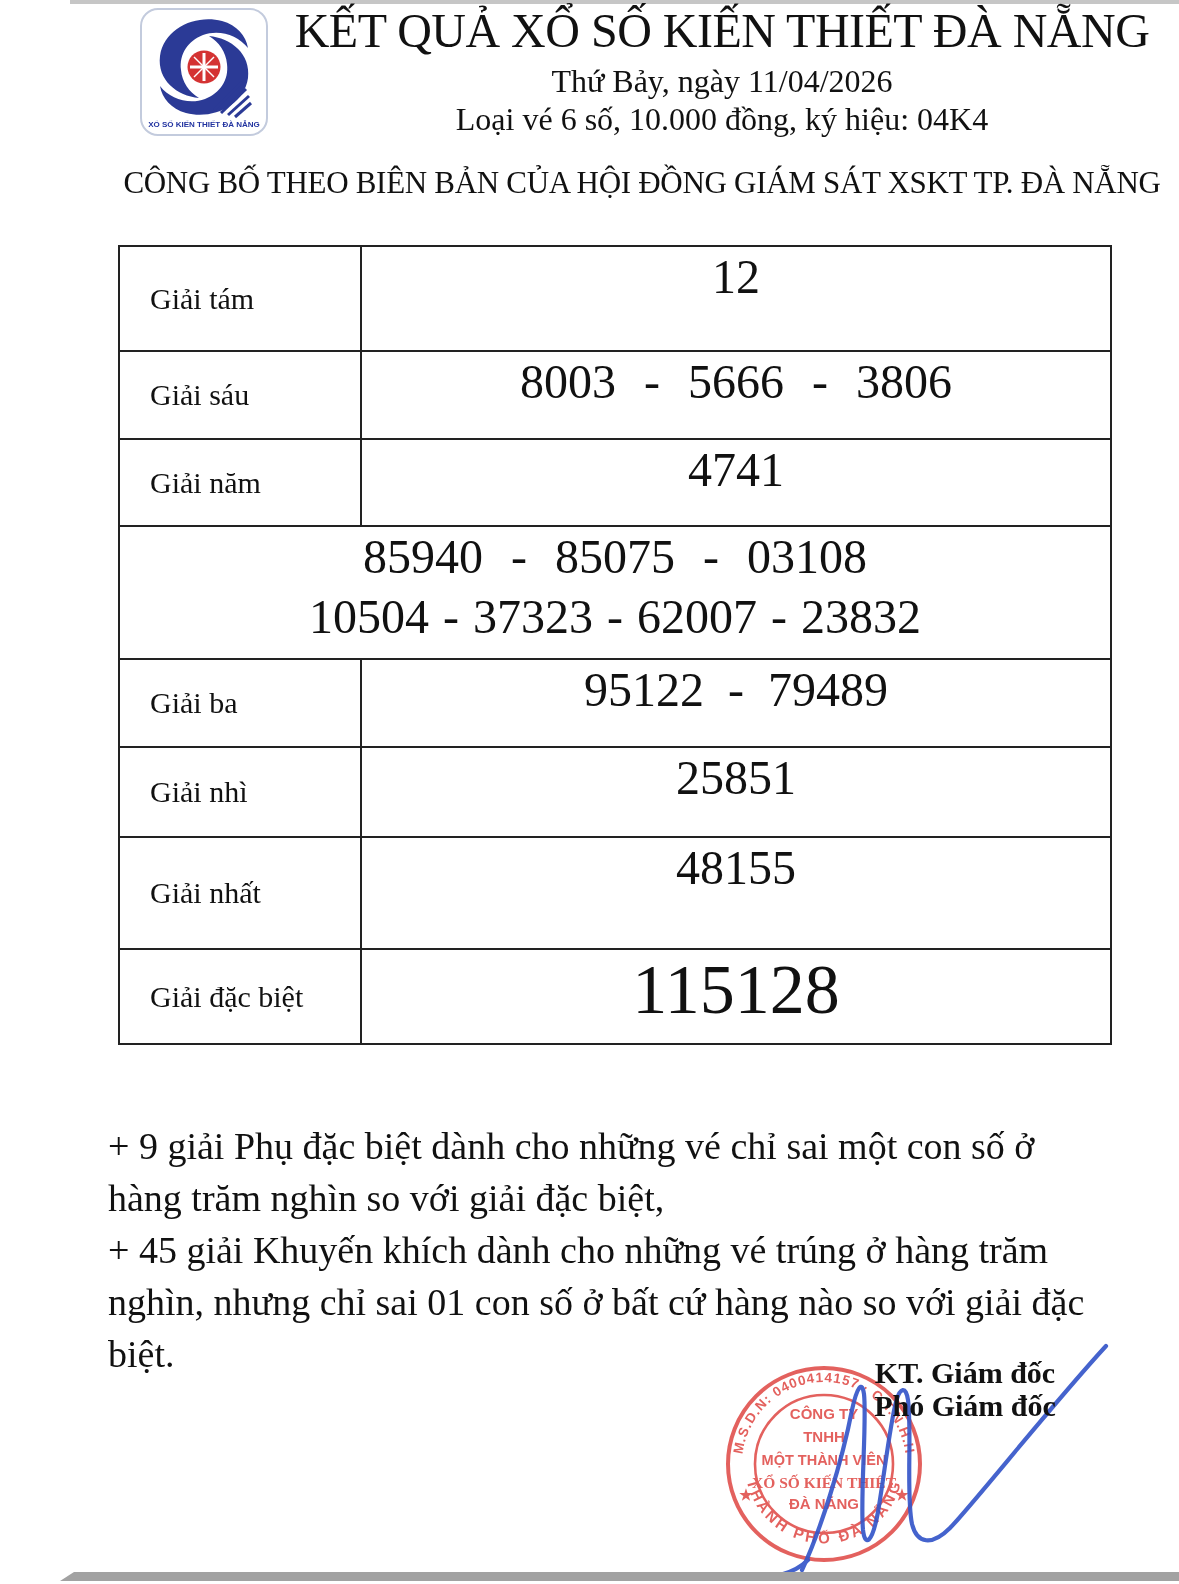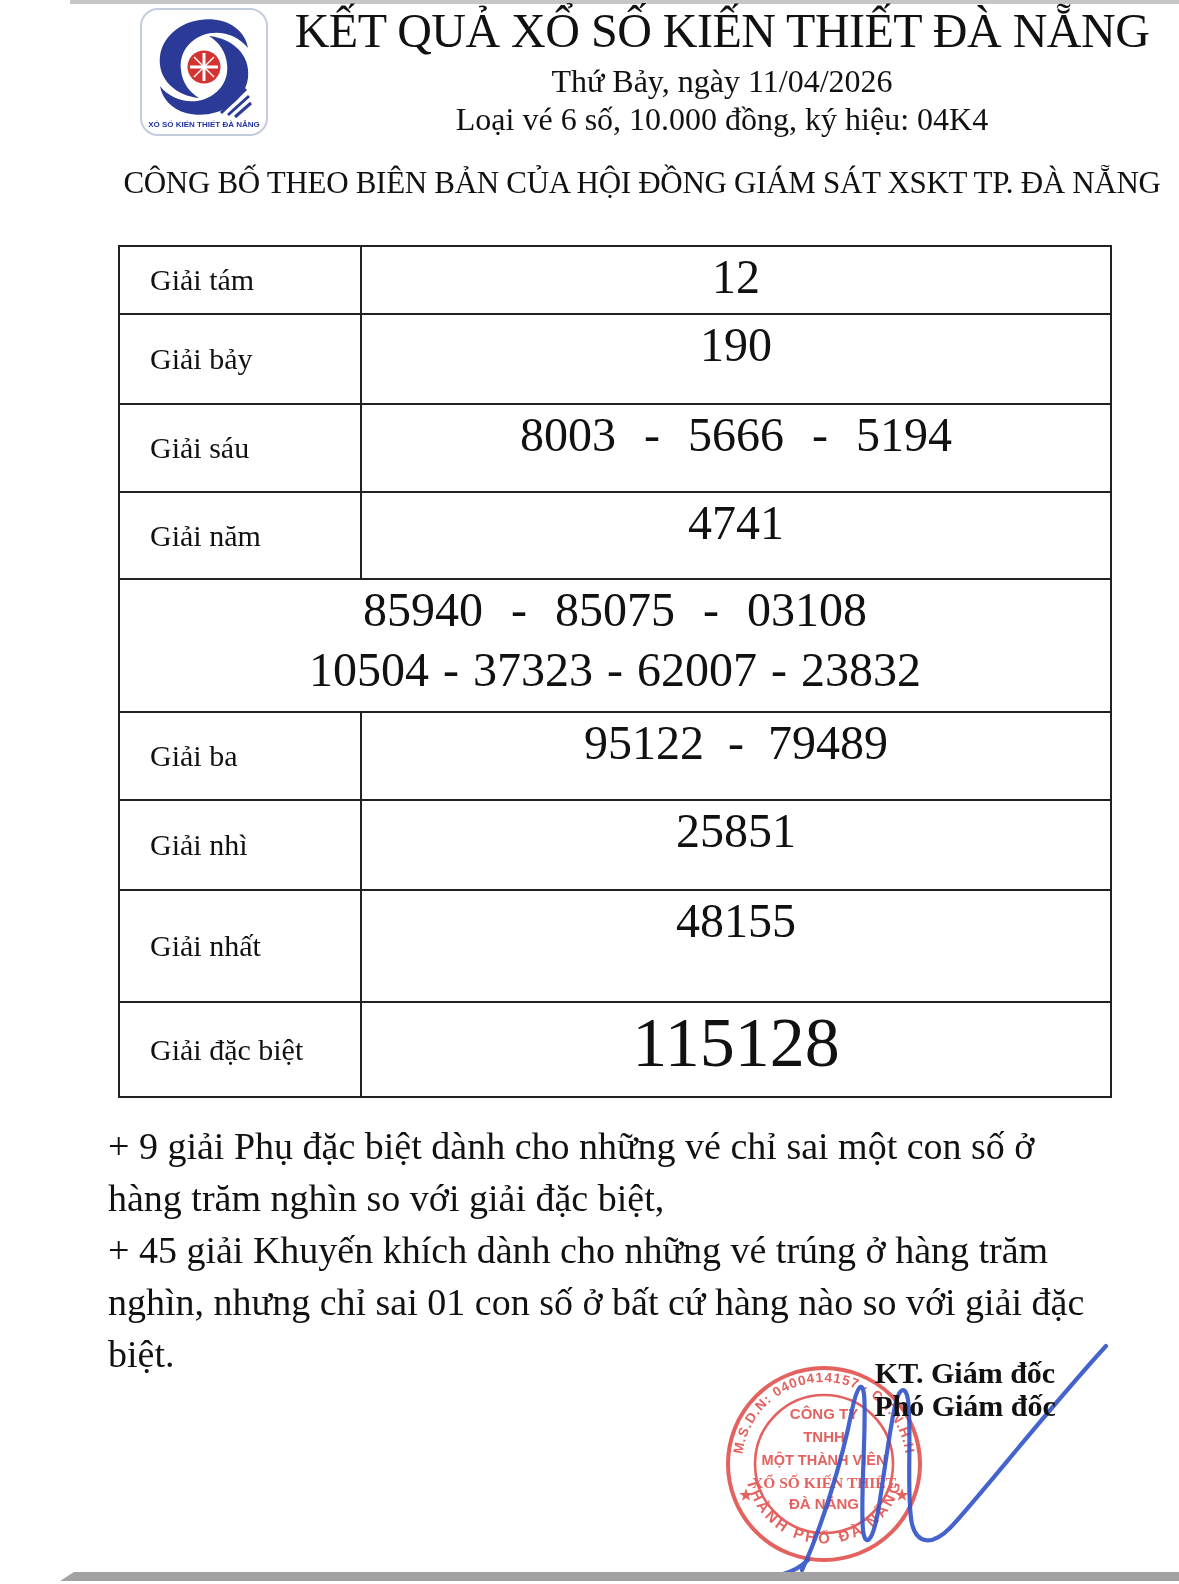--- a/index.html
+++ b/index.html
@@ -29,7 +29,7 @@
              padding-left:30px; font-size:30px; }
   .t-value { flex:1; display:flex; flex-direction:column; align-items:center; justify-content:flex-start;
              font-size:48px;border-radius:23px; }
-  .r0{height:66px}.r1{height:90px}.r2{height:88px}.r3{height:87px}.r4{height:133px}
+  .r0{height:103px}.r1{height:90px}.r2{height:88px}.r3{height:87px}.r4{height:133px}
   .r5{height:88px}.r6{height:90px}.r7{height:112px}.r8{height:95px}
   .ws-wide { word-spacing:16px; }
   .ws-med { word-spacing:12px; }

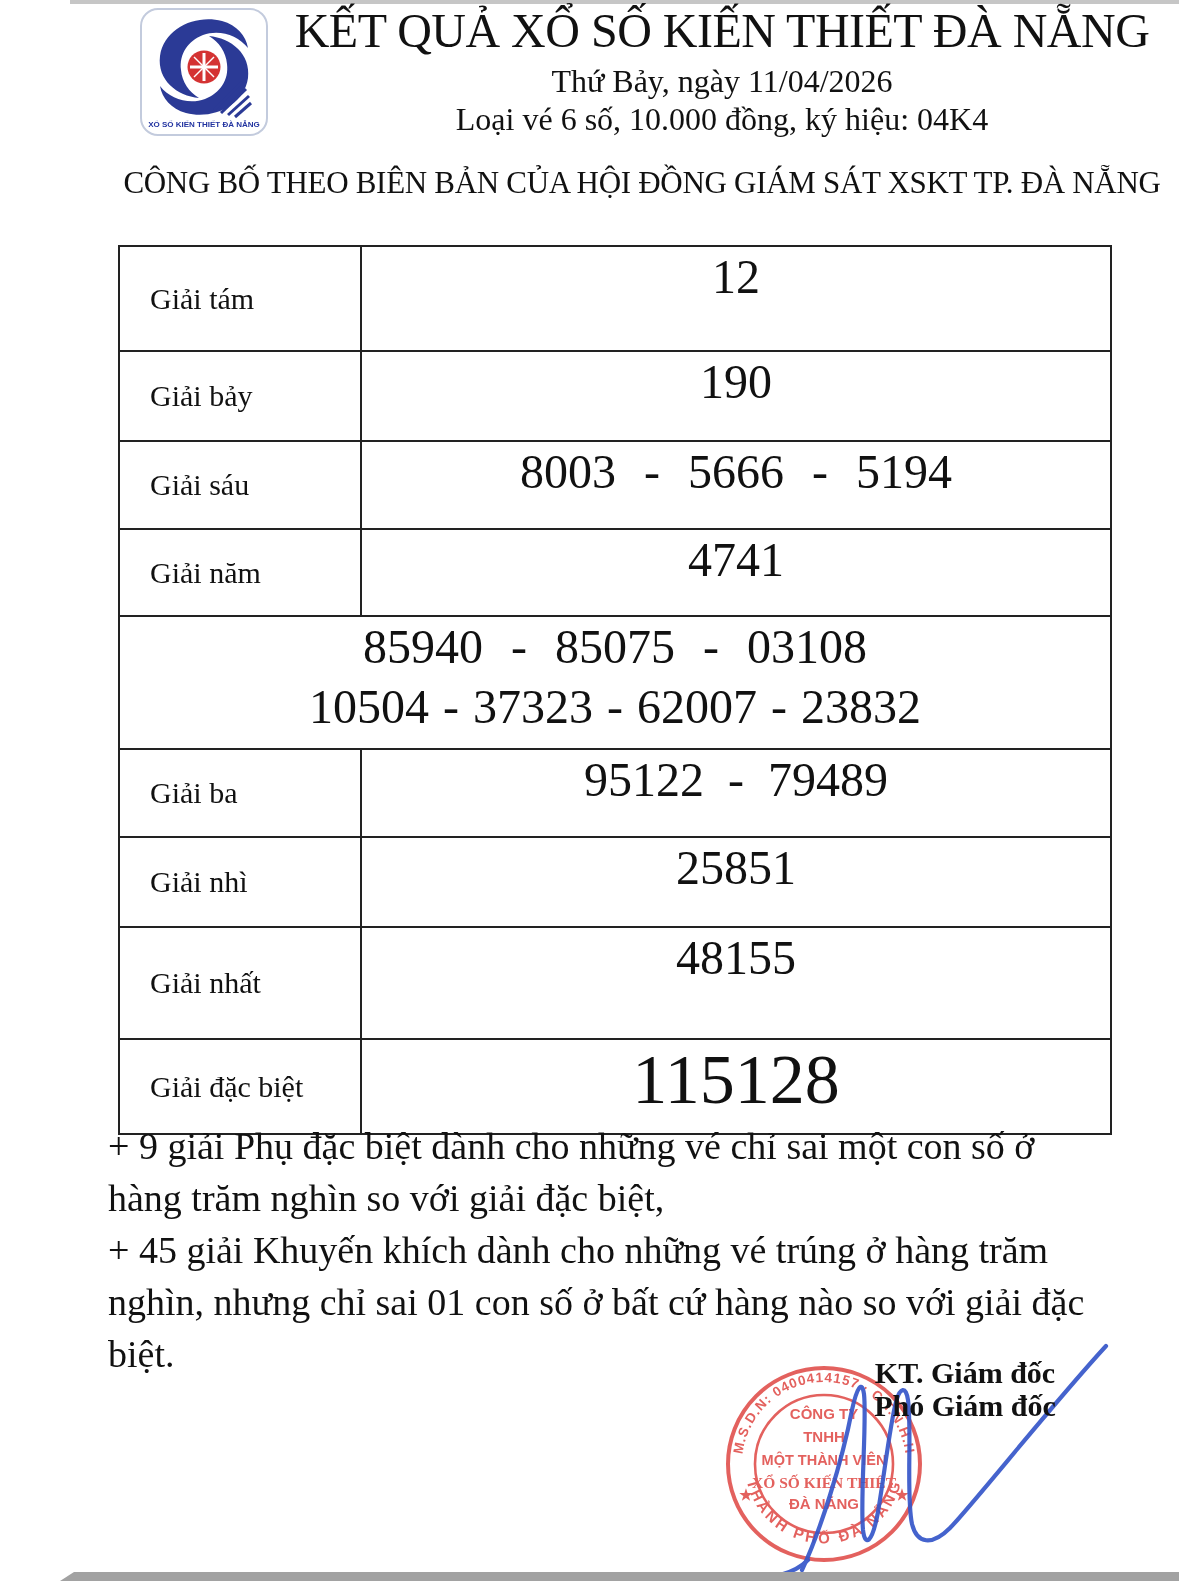--- a/index.html
+++ b/index.html
@@ -94,12 +94,6 @@
         <div class="v-line">12</div>
       </div>
     </div>
-    <div class="t-row r1">
-      <div class="t-label">Giải bảy</div>
-      <div class="t-value">
-        <div class="v-line">190</div>
-      </div>
-    </div>
     <div class="t-row r2">
       <div class="t-label">Giải sáu</div>
       <div class="t-value">

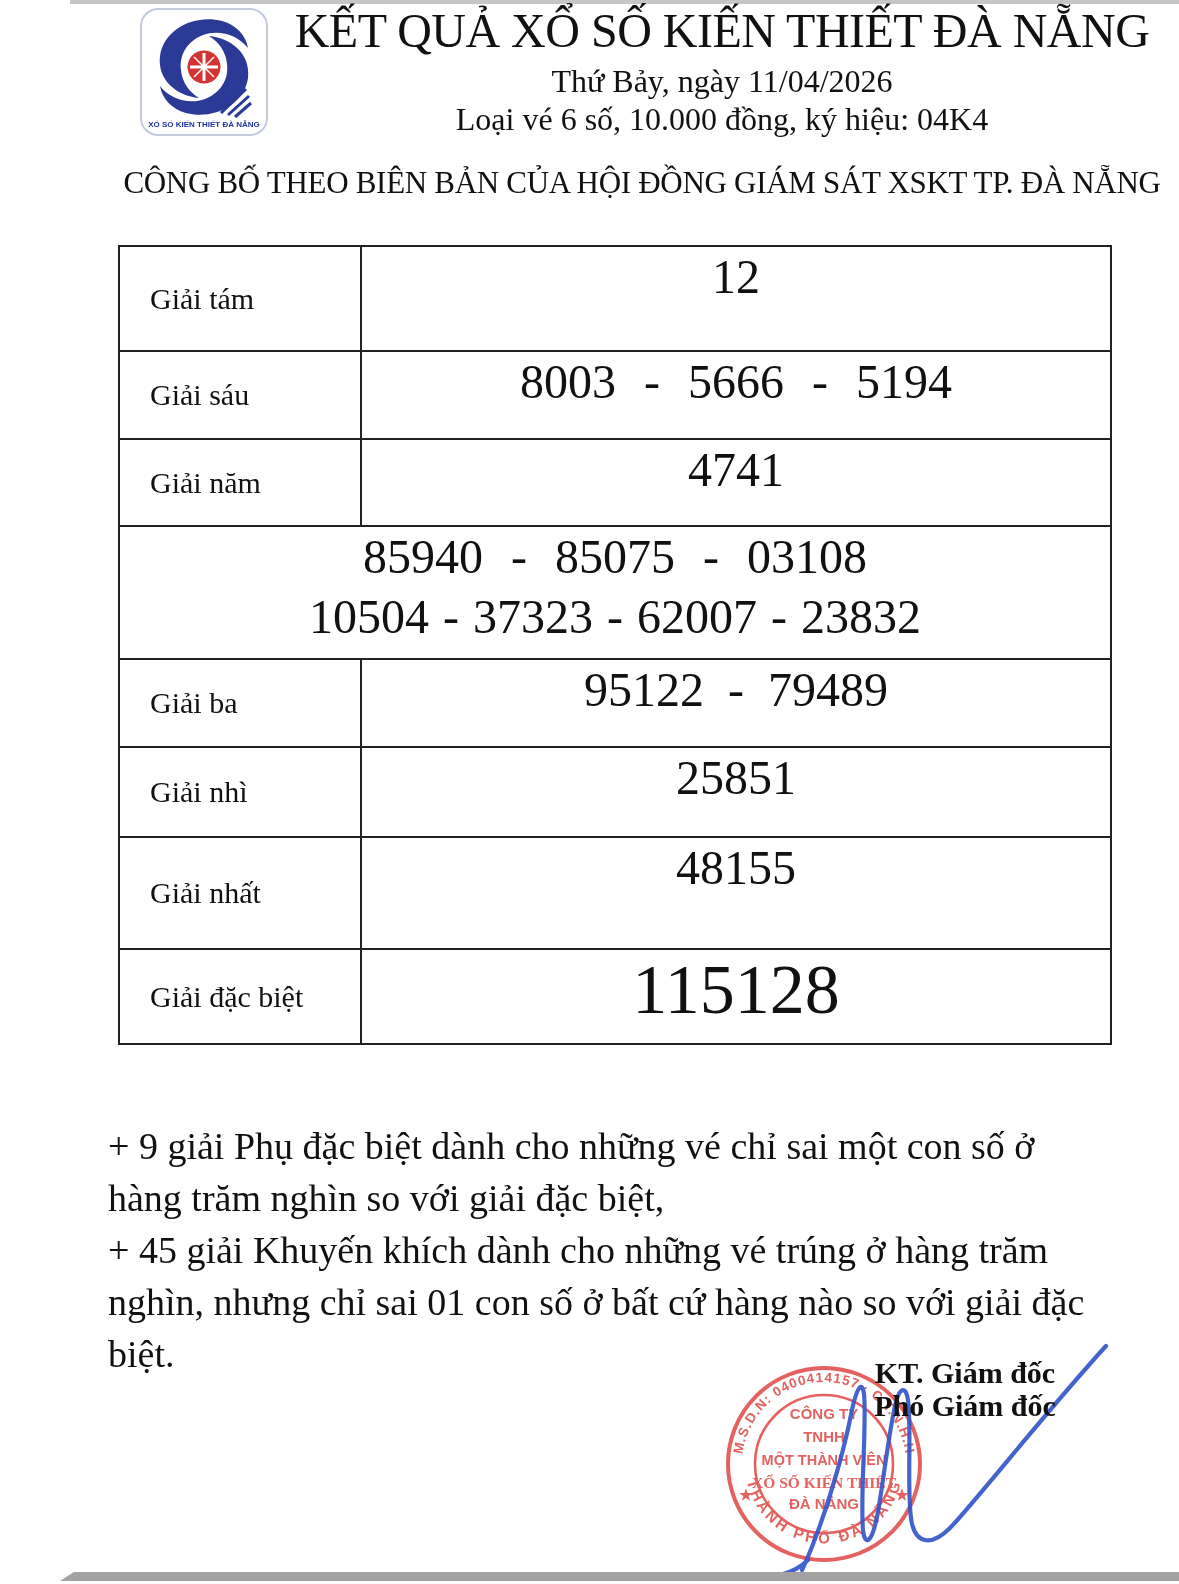--- a/index.html
+++ b/index.html
@@ -97,7 +97,7 @@
     <div class="t-row r2">
       <div class="t-label">Giải sáu</div>
       <div class="t-value">
-        <div class="v-line ws-wide">8003 - 5666 - 5194</div>
+        <div class="v-line ws-wide">8003 - 5666 - 3806</div>
       </div>
     </div>
     <div class="t-row r3">

